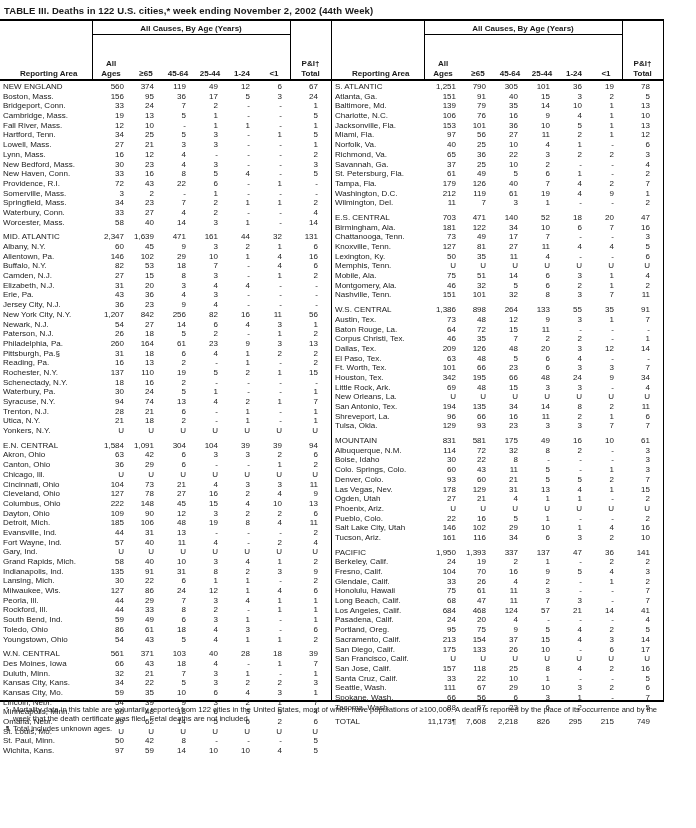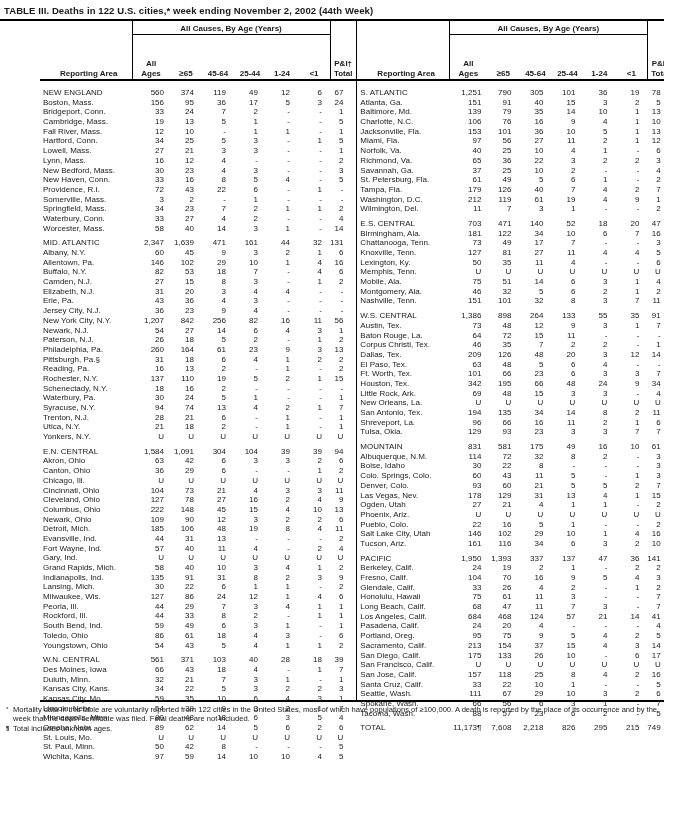--- a/index.html
+++ b/index.html
@@ -12,7 +12,7 @@
     font-size:9.5px; font-weight:bold; padding:5px 2px 3px 4px;
     border-bottom:2px solid #000; letter-spacing:0.1px;
   }
-  .tables { display:flex; border-bottom:2px solid #000; height:681px;margin-left:40px; }
+  .tables { display:flex; border-bottom:2px solid #000; height:681px; }
   .half { width:348px; border-right:1px solid #000; position:relative; }
   
   .thead { position:relative; height:60px; border-bottom:2px solid #000; font-weight:bold; }

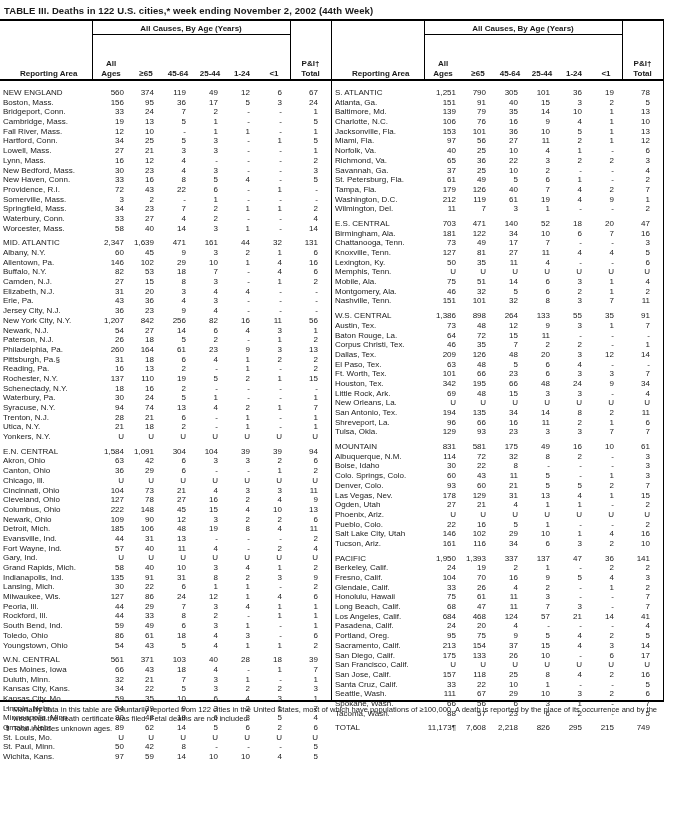--- a/index.html
+++ b/index.html
@@ -30,7 +30,7 @@
   .label-row .area { padding-left:20px; }
   .label-row .c { text-align:center; white-space:pre-line; line-height:9.5px; }
   
-  .tbody { padding-top:6px; font-size:8px; }
+  .tbody { padding-top:0; font-size:8px; }
   .section { margin-top:5px; }
   .section:first-child { margin-top:1px; }
   .row {

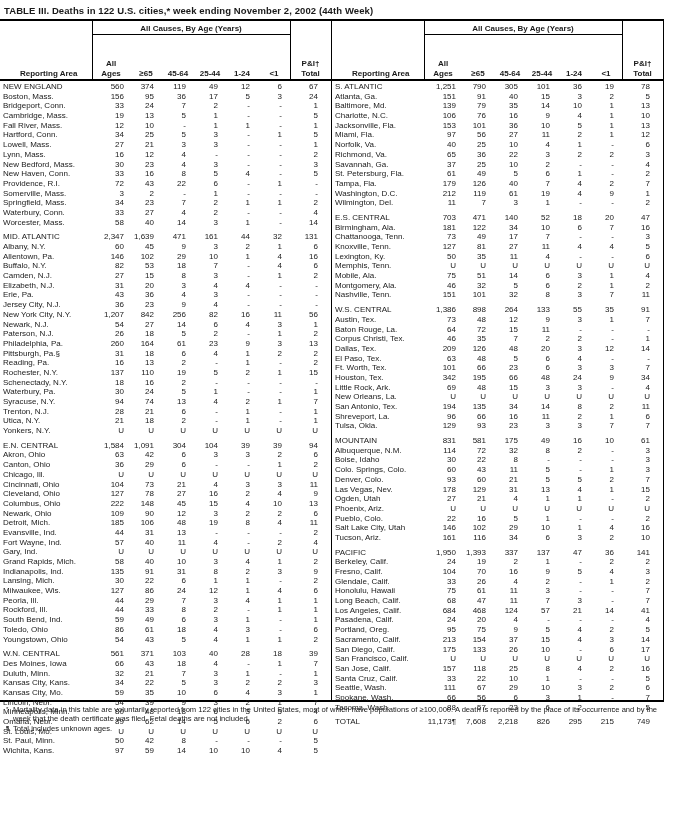--- a/index.html
+++ b/index.html
@@ -126,7 +126,7 @@
               <div class="num pi">1</div>
             </div>
             <div class="row">
-              <div class="area">Hartford, Conn.</div>
+              <div class="area">Hartford, Tenn.</div>
               <div class="num a">34</div>
               <div class="num">25</div>
               <div class="num">5</div>

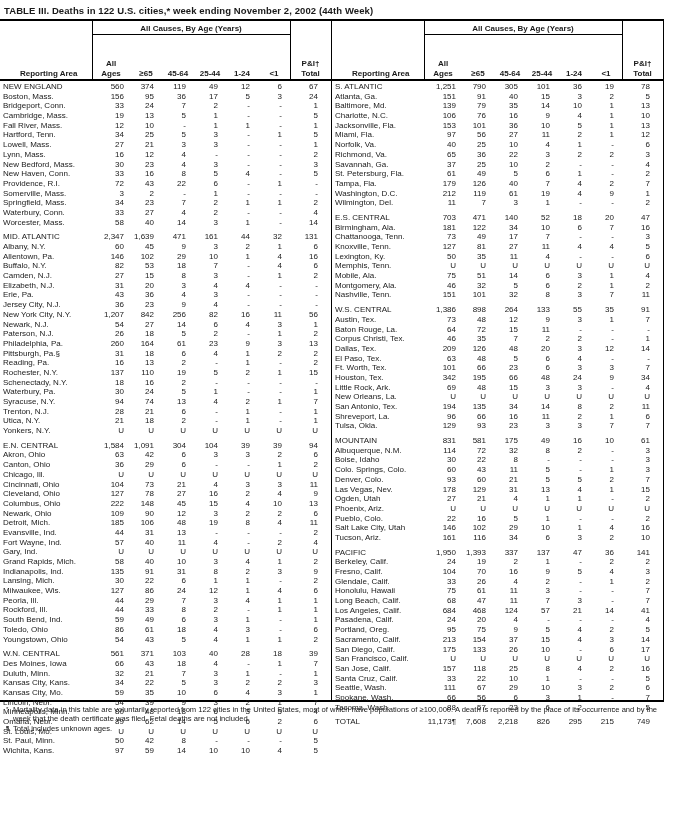--- a/index.html
+++ b/index.html
@@ -510,7 +510,7 @@
               <div class="num pi">13</div>
             </div>
             <div class="row">
-              <div class="area">Newark, Ohio</div>
+              <div class="area">Dayton, Ohio</div>
               <div class="num a">109</div>
               <div class="num">90</div>
               <div class="num">12</div>

